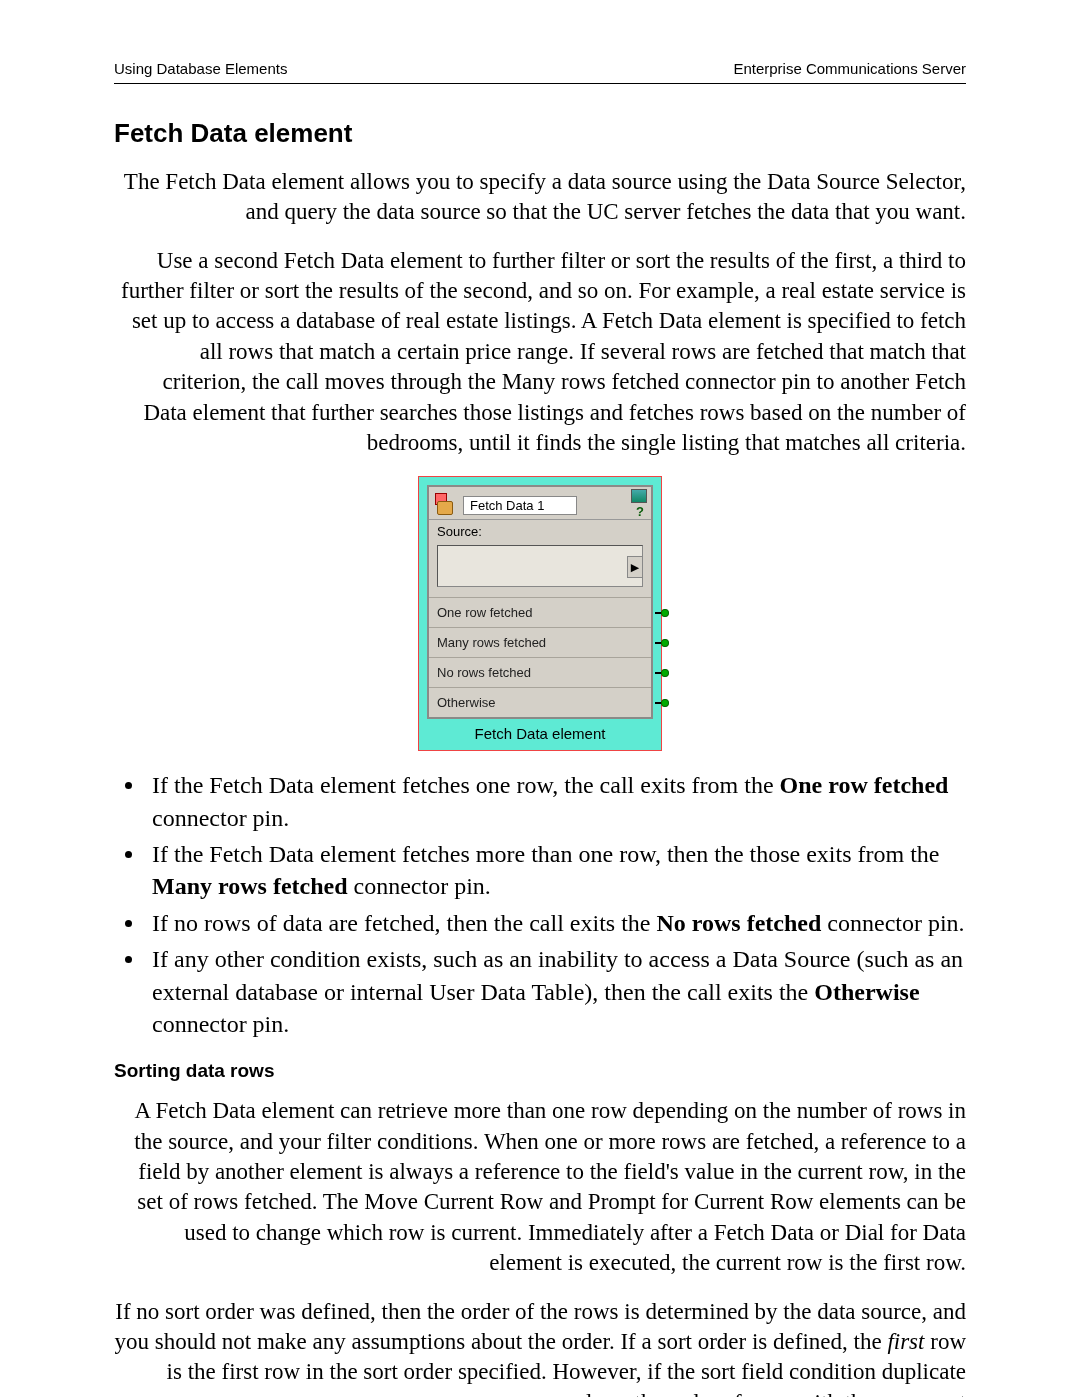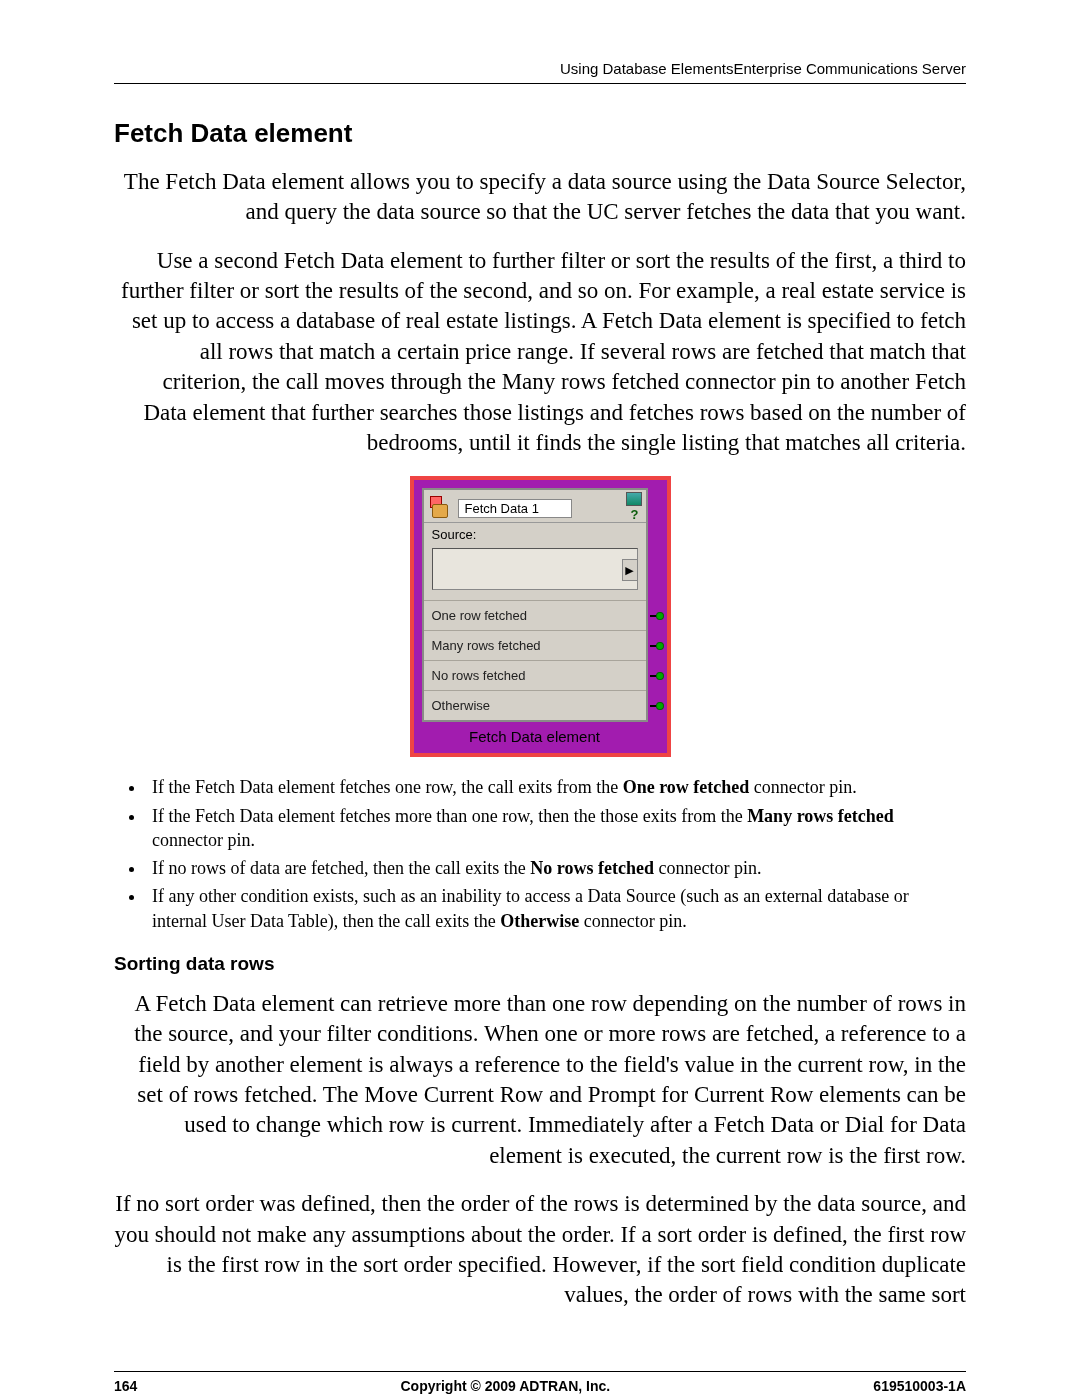--- a/index.html
+++ b/index.html
@@ -15,7 +15,7 @@
   }
   .header-row {
     display: flex;
-    justify-content: flex-end;
+    justify-content: space-between;
     font-family: Arial, Helvetica, sans-serif;
     font-size: 15px;
     color: #000;

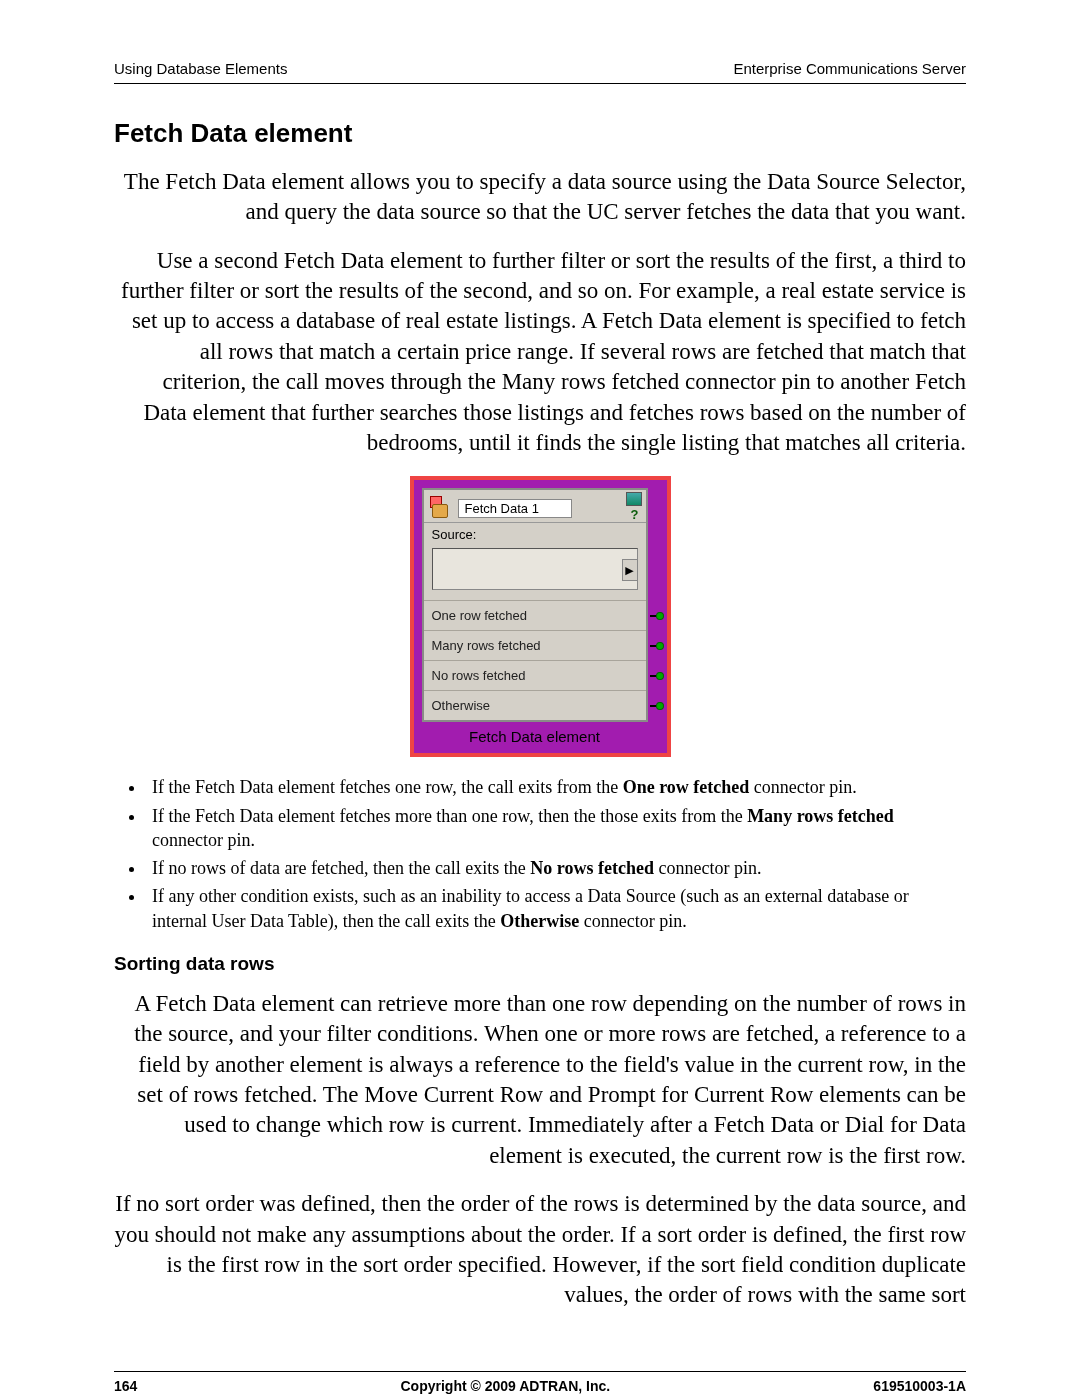--- a/index.html
+++ b/index.html
@@ -60,13 +60,13 @@
     margin: 6px 0 18px 0;
   }
   .widget-box {
-    border: 4px solid #ef4444;
+    border: 1px solid #ef4444;
     width: 226px;
     font-family: Tahoma, Arial, sans-serif;
     font-size: 13px;
-    background: #a21caf;
-    position: relative;
-    padding: 8px 19px 8px 8px;
+    background: #5eead4;
+    position: relative;
+    padding: 8px 8px 8px 8px;
   }
   .widget-inner {
     border: 2px solid #8a8a88;

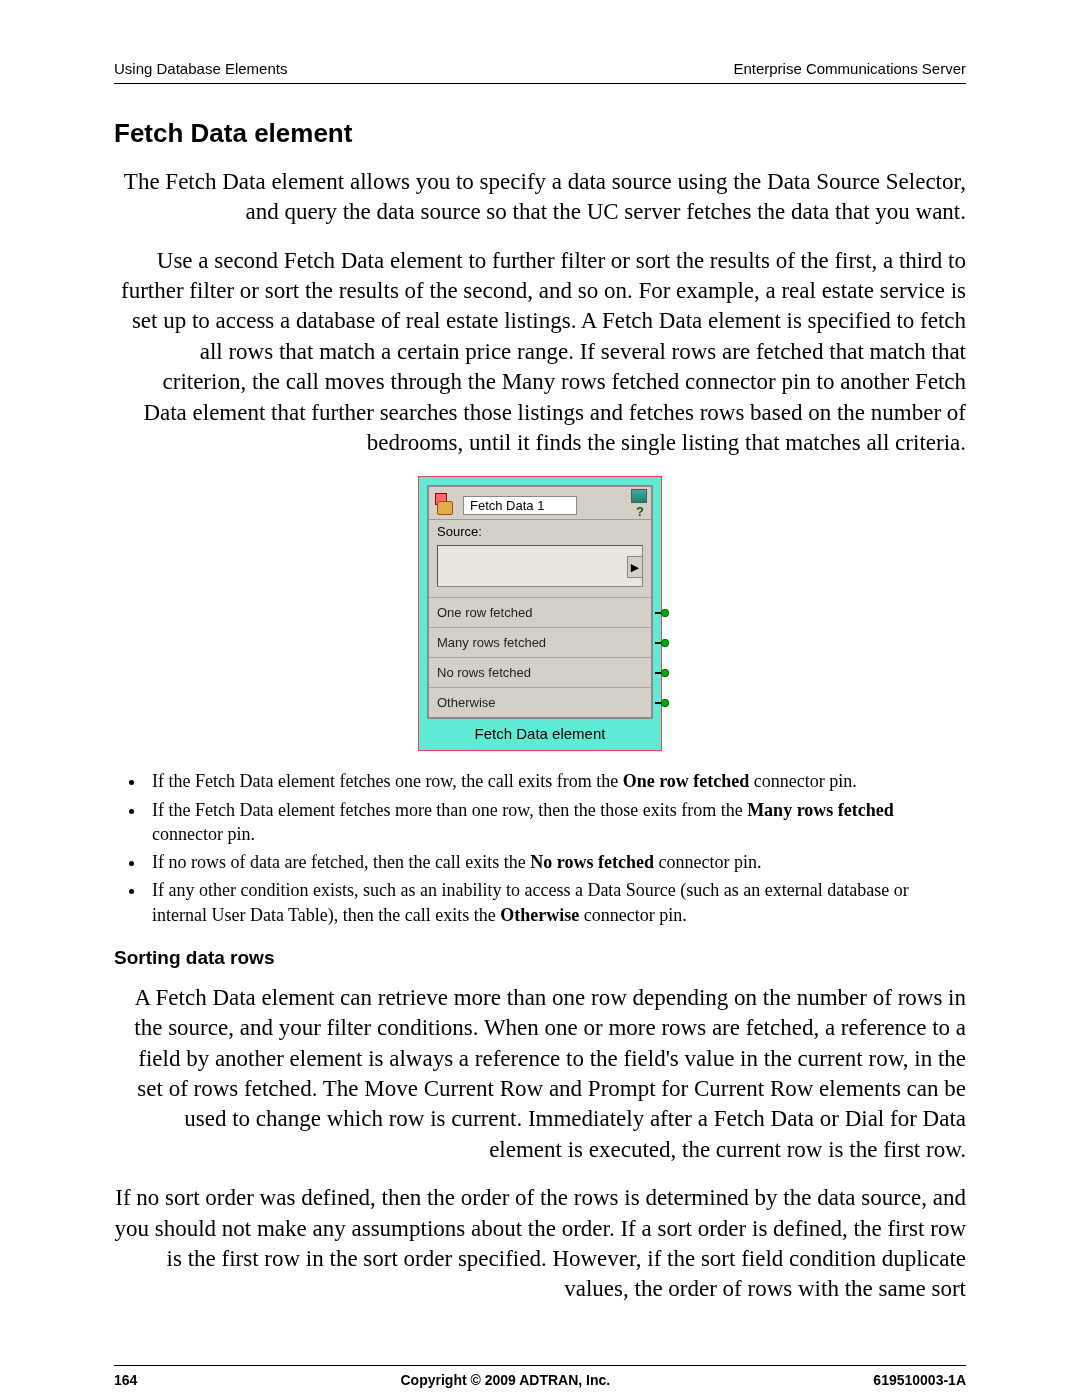--- a/index.html
+++ b/index.html
@@ -49,7 +49,7 @@
     padding-left: 32px;
   }
   ul.bullets li {
-    font-size: 18px;
+    font-size: 24px;
     line-height: 1.35;
     margin-bottom: 4px;
     padding-left: 6px;

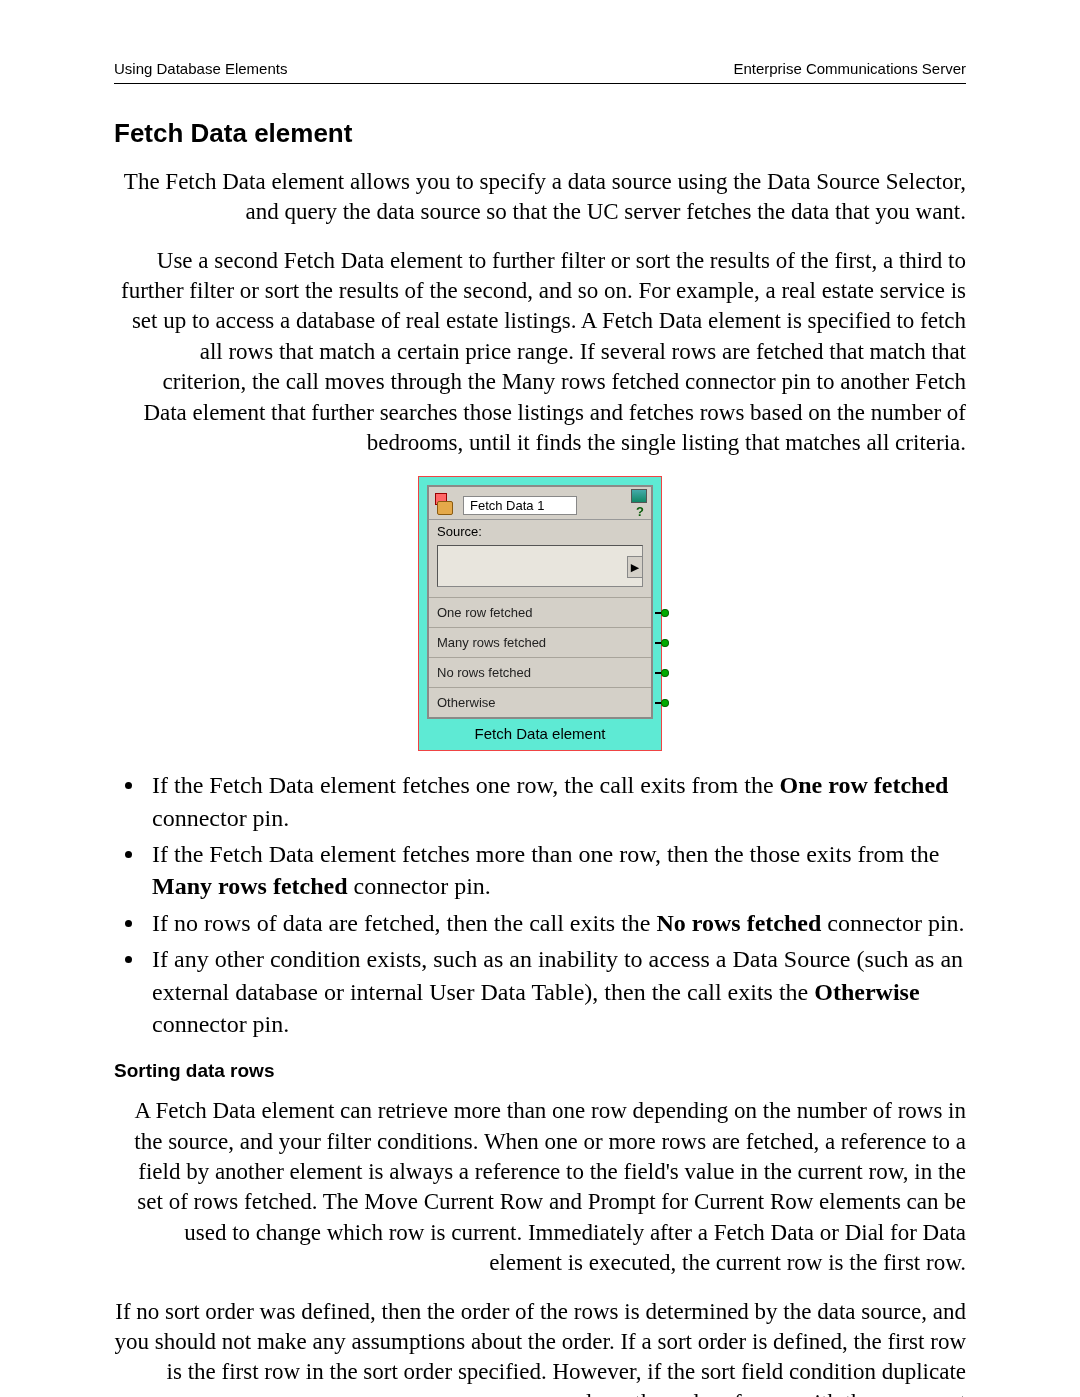--- a/index.html
+++ b/index.html
@@ -176,7 +176,7 @@
     font-weight: bold;
   }
   .bold { font-weight: bold; }
-  .italic { }
+  .italic { font-style: italic; }
 </style>
 </head>
 <body>

